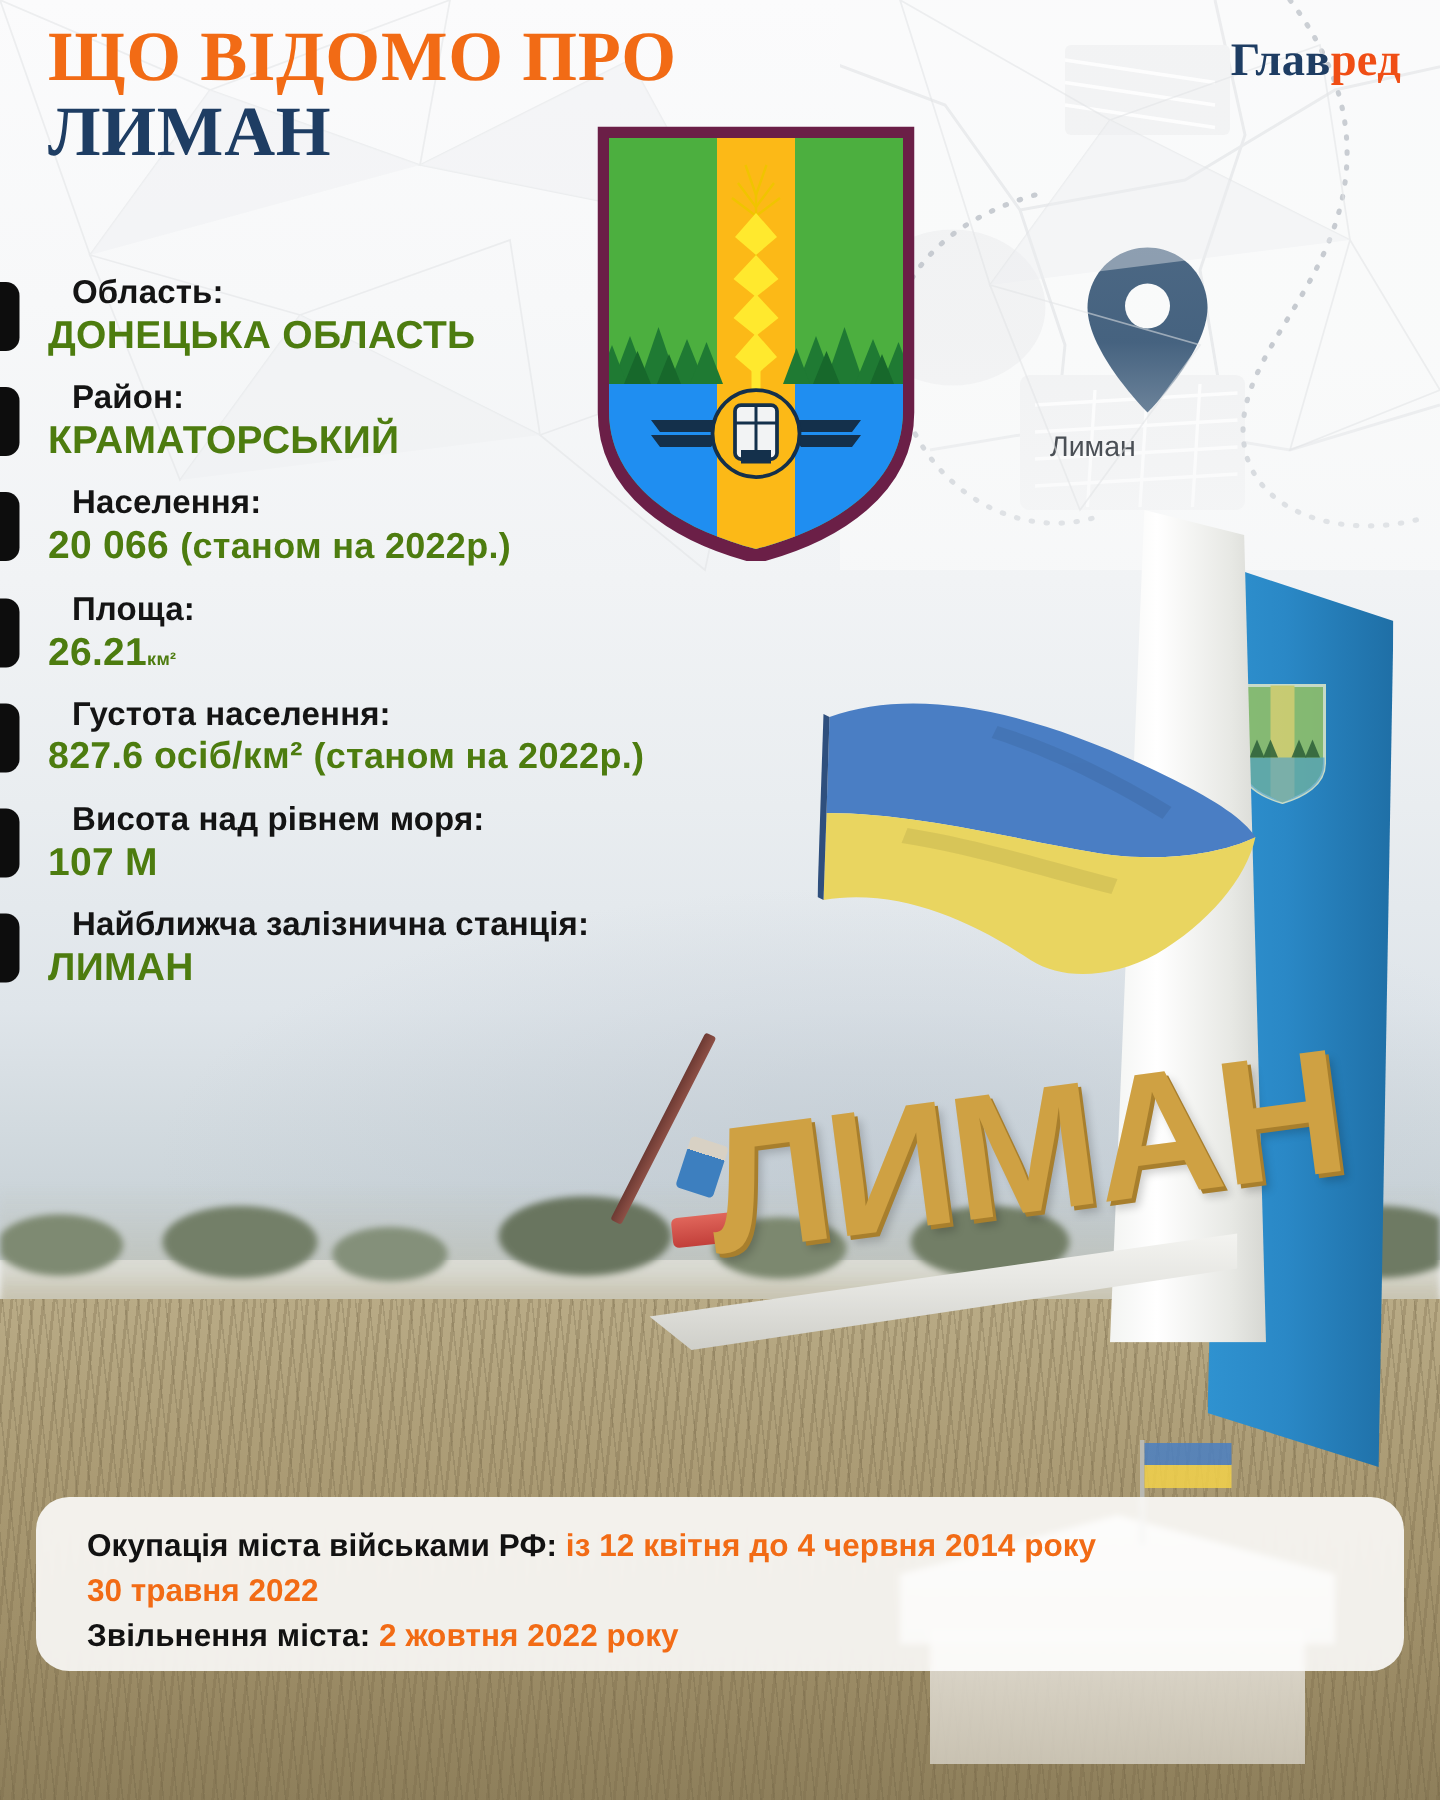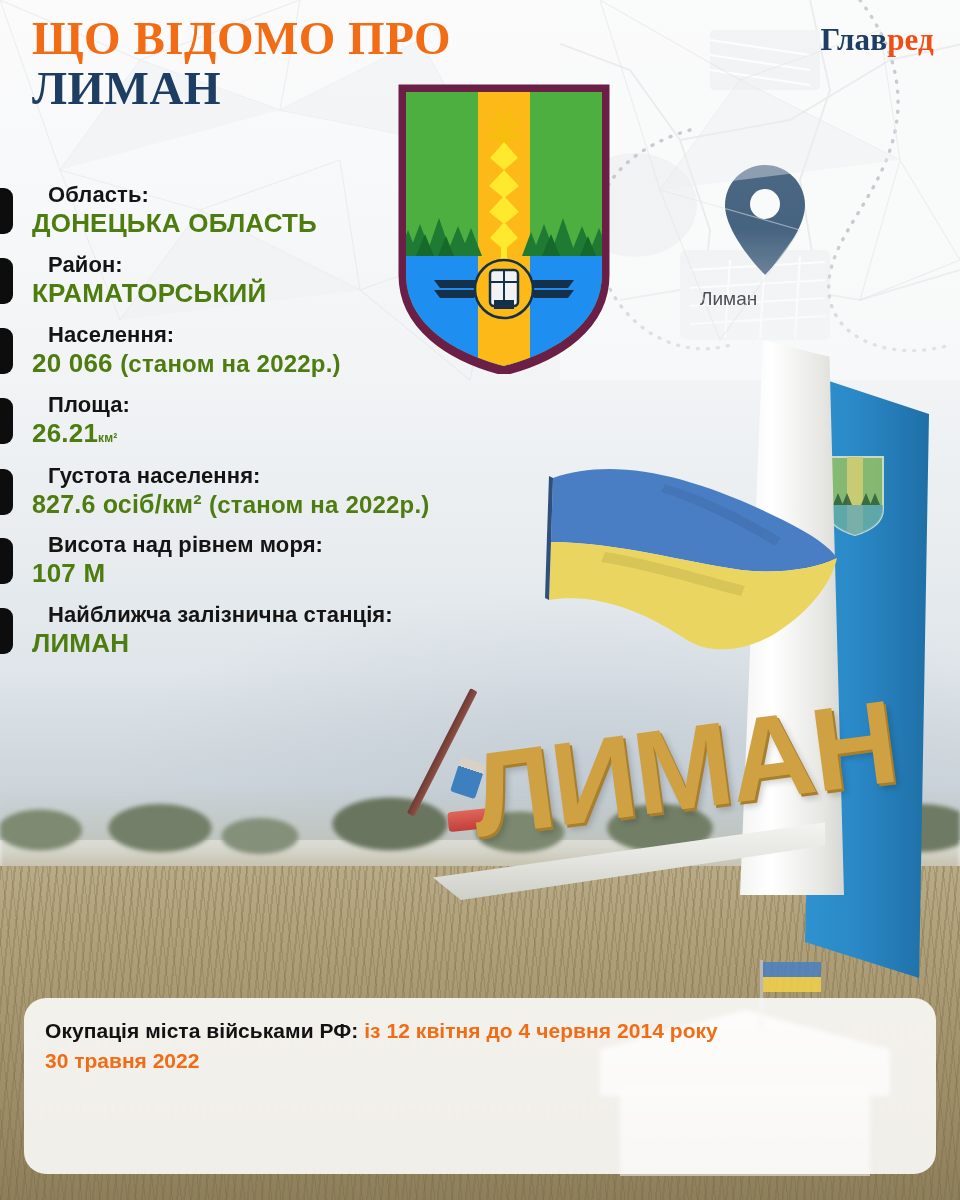--- a/index.html
+++ b/index.html
@@ -161,10 +161,10 @@
 
   
   .banner{
-    position:absolute;left:24px;top:998px;width:912px;height:176px;
+    position:absolute;left:24px;top:998px;width:912px;height:116px;
     background:rgba(255,255,255,.87);
     border-radius:22px;
-    padding:18px 21px;box-sizing:border-box;
+    padding:18px 34px;box-sizing:border-box;
     backdrop-filter:blur(2px);
   }
   .b-line{color:#121212;font-size:21px;font-weight:bold;line-height:1.42;letter-spacing:.05px;}

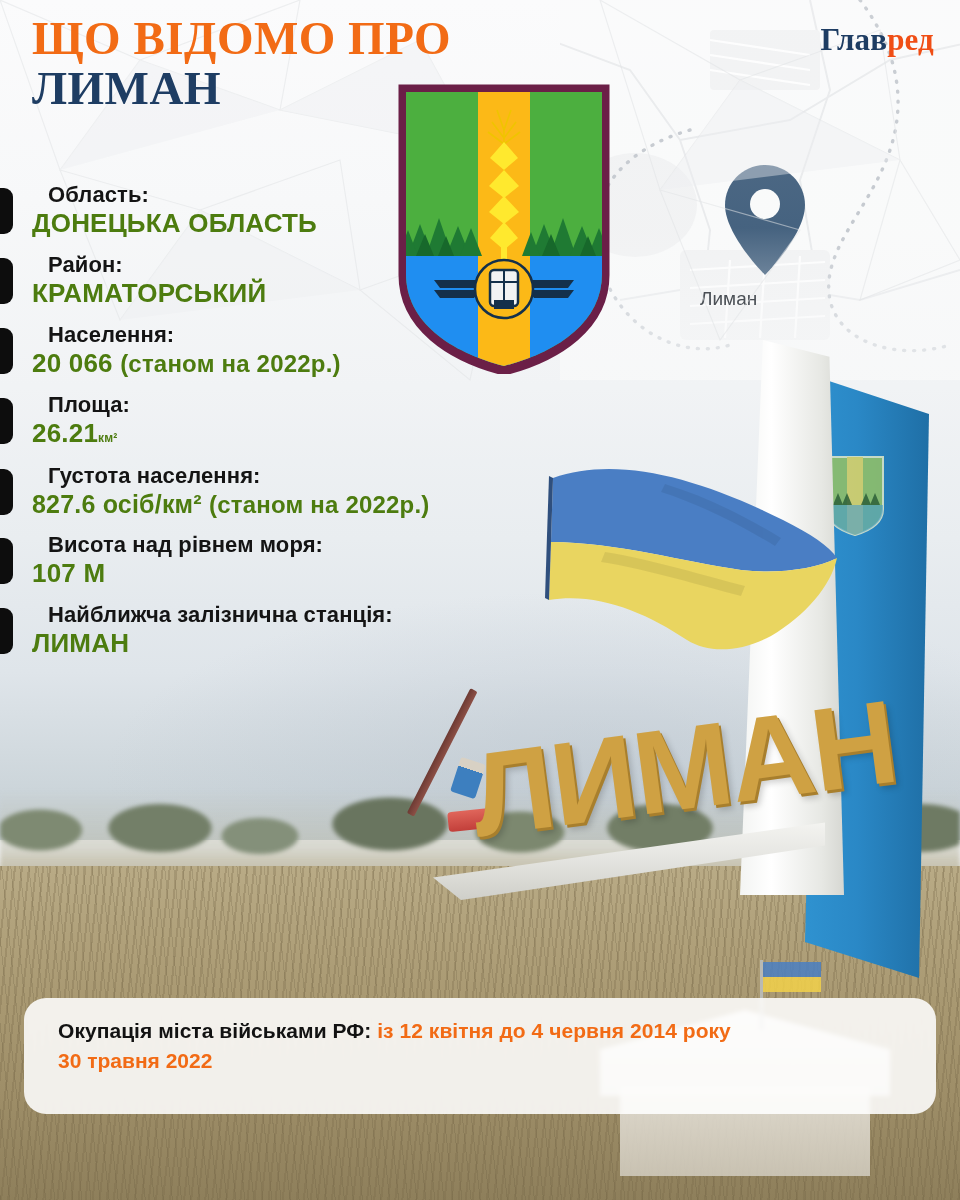--- a/index.html
+++ b/index.html
@@ -387,6 +387,10 @@
       <span class="hi">із 12 квітня до 4 червня 2014 року</span>
     </div>
     <div class="b-line2">30 травня 2022</div>
+    <div class="b-line">
+      <span>Звільнення міста:</span>
+      <span class="hi">2 жовтня 2022 року</span>
+    </div>
   </div>
 
 </div>

